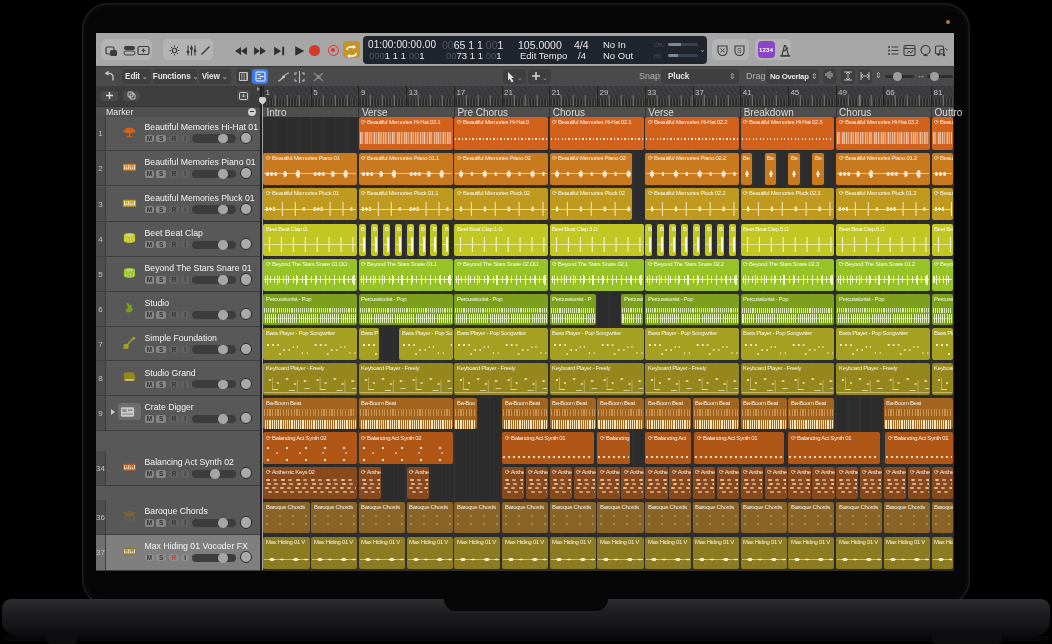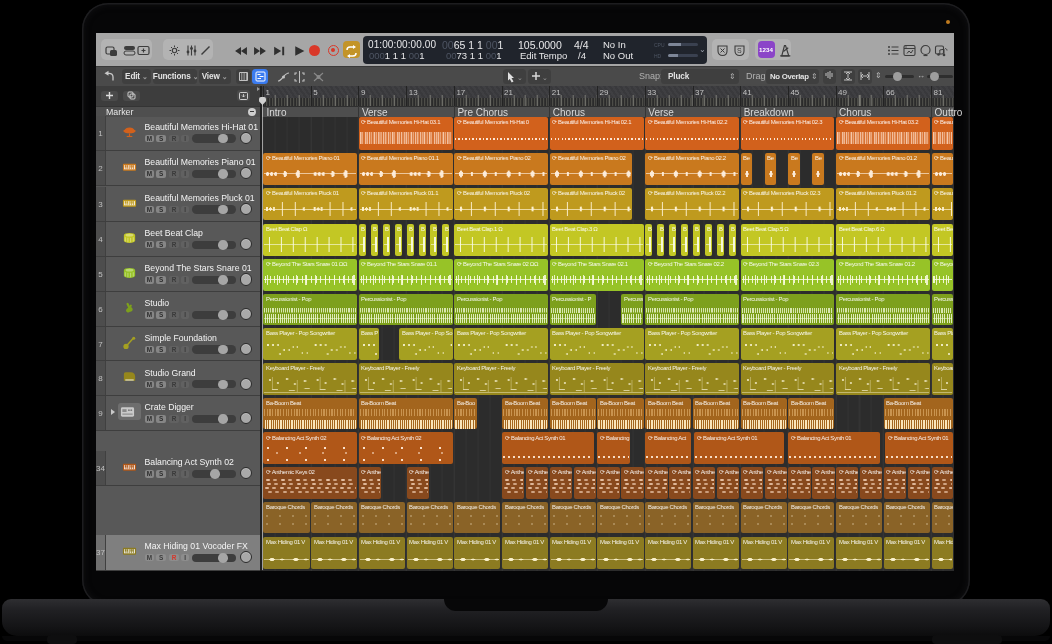--- a/index.html
+++ b/index.html
@@ -1122,6 +1122,22 @@
       <div class="msri ri" style="left:84.8px;width:8.7px;">I</div>
       <div class="slid"></div>
       <div class="knob" style="left:114px"></div>
+      <div class="pan"></div>
+    </div>
+    <div class="trow" style="top:500.2px;height:34.7px;">
+      <div class="tnum" style="line-height:35px">36</div>
+      <svg class="ab" style="left:25.5px;top:8px" width="15" height="16" viewBox="0 0 16 16">
+        <path d="M2 5h12l-2.5 3H4.5z" fill="#8a6327"></path>
+        <path d="M3.5 8v5M12.5 8v5M8 8v5" stroke="#8a6327" stroke-width="1.2"></path>
+        <path d="M2 5c4-2 8-2 12 0" stroke="#8a6327" stroke-width="1" fill="none"></path>
+      </svg>
+      <div class="tname">Baroque Chords</div>
+      <div class="msri ms" style="left:48.7px;width:9.7px;">M</div>
+      <div class="msri ms" style="left:60.3px;width:9.7px;">S</div>
+      <div class="msri ri" style="left:73.2px;width:9.7px;">R</div>
+      <div class="msri ri" style="left:84.8px;width:8.7px;">I</div>
+      <div class="slid"></div>
+      <div class="knob" style="left:122px"></div>
       <div class="pan"></div>
     </div>
     <div class="trow" style="top:534.9px;height:36.1px;background:#7f7f7f">

